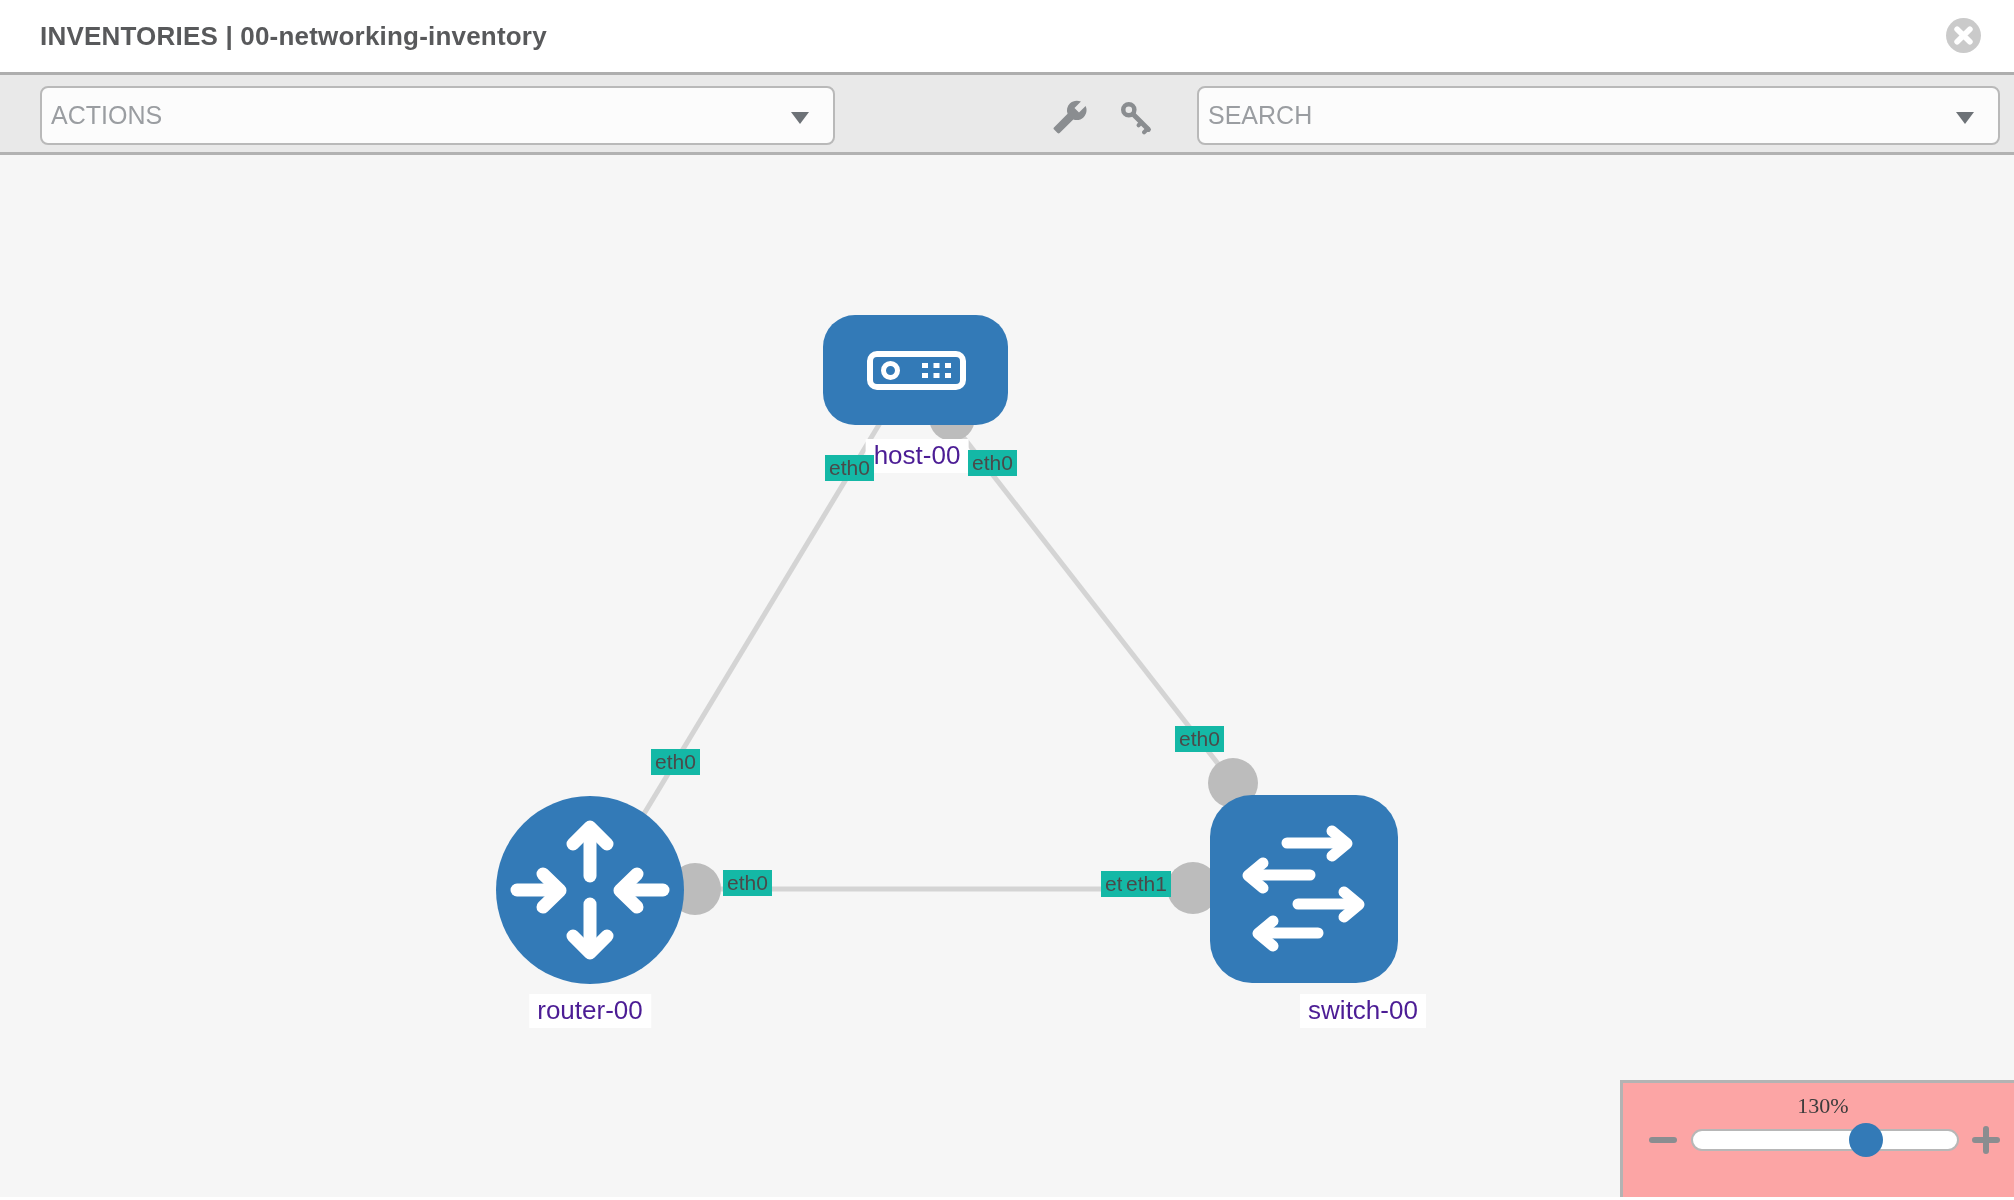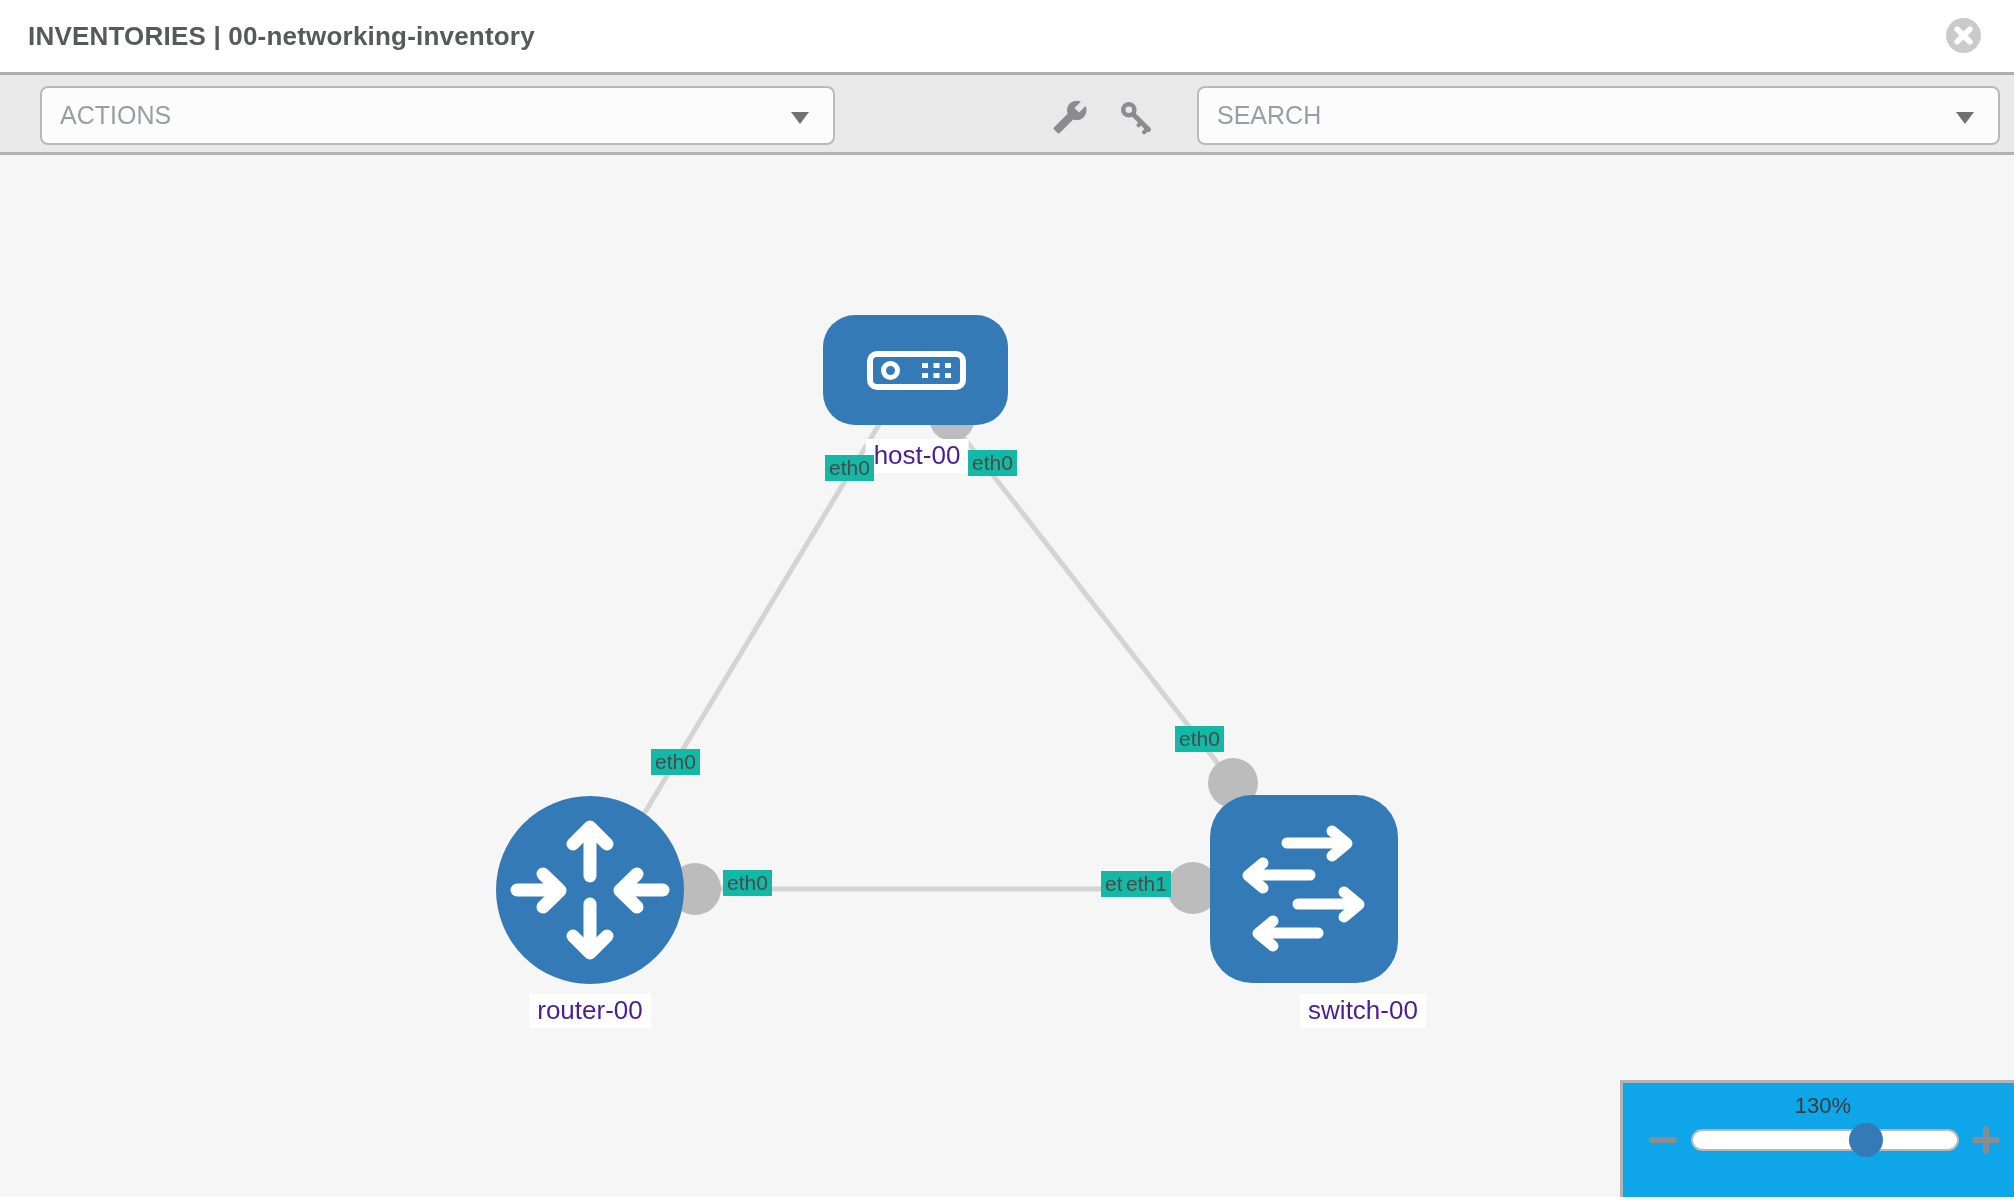--- a/index.html
+++ b/index.html
@@ -9,7 +9,7 @@
 
   
   .header { position: relative; height: 72px; background: #ffffff; display: flex; align-items: center; }
-  .page-title { margin-left: 28px; font-size: 26px; font-weight: bold; color: #58595b; letter-spacing: 0.2px; }
+  .page-title { margin-left: 40px; font-size: 26px; font-weight: bold; color: #58595b; letter-spacing: 0.2px; }
   .close-btn { position: absolute; right: 32px; top: 17px; width: 37px; height: 37px; border: none; background: transparent; cursor: pointer; padding: 0; }
 
   

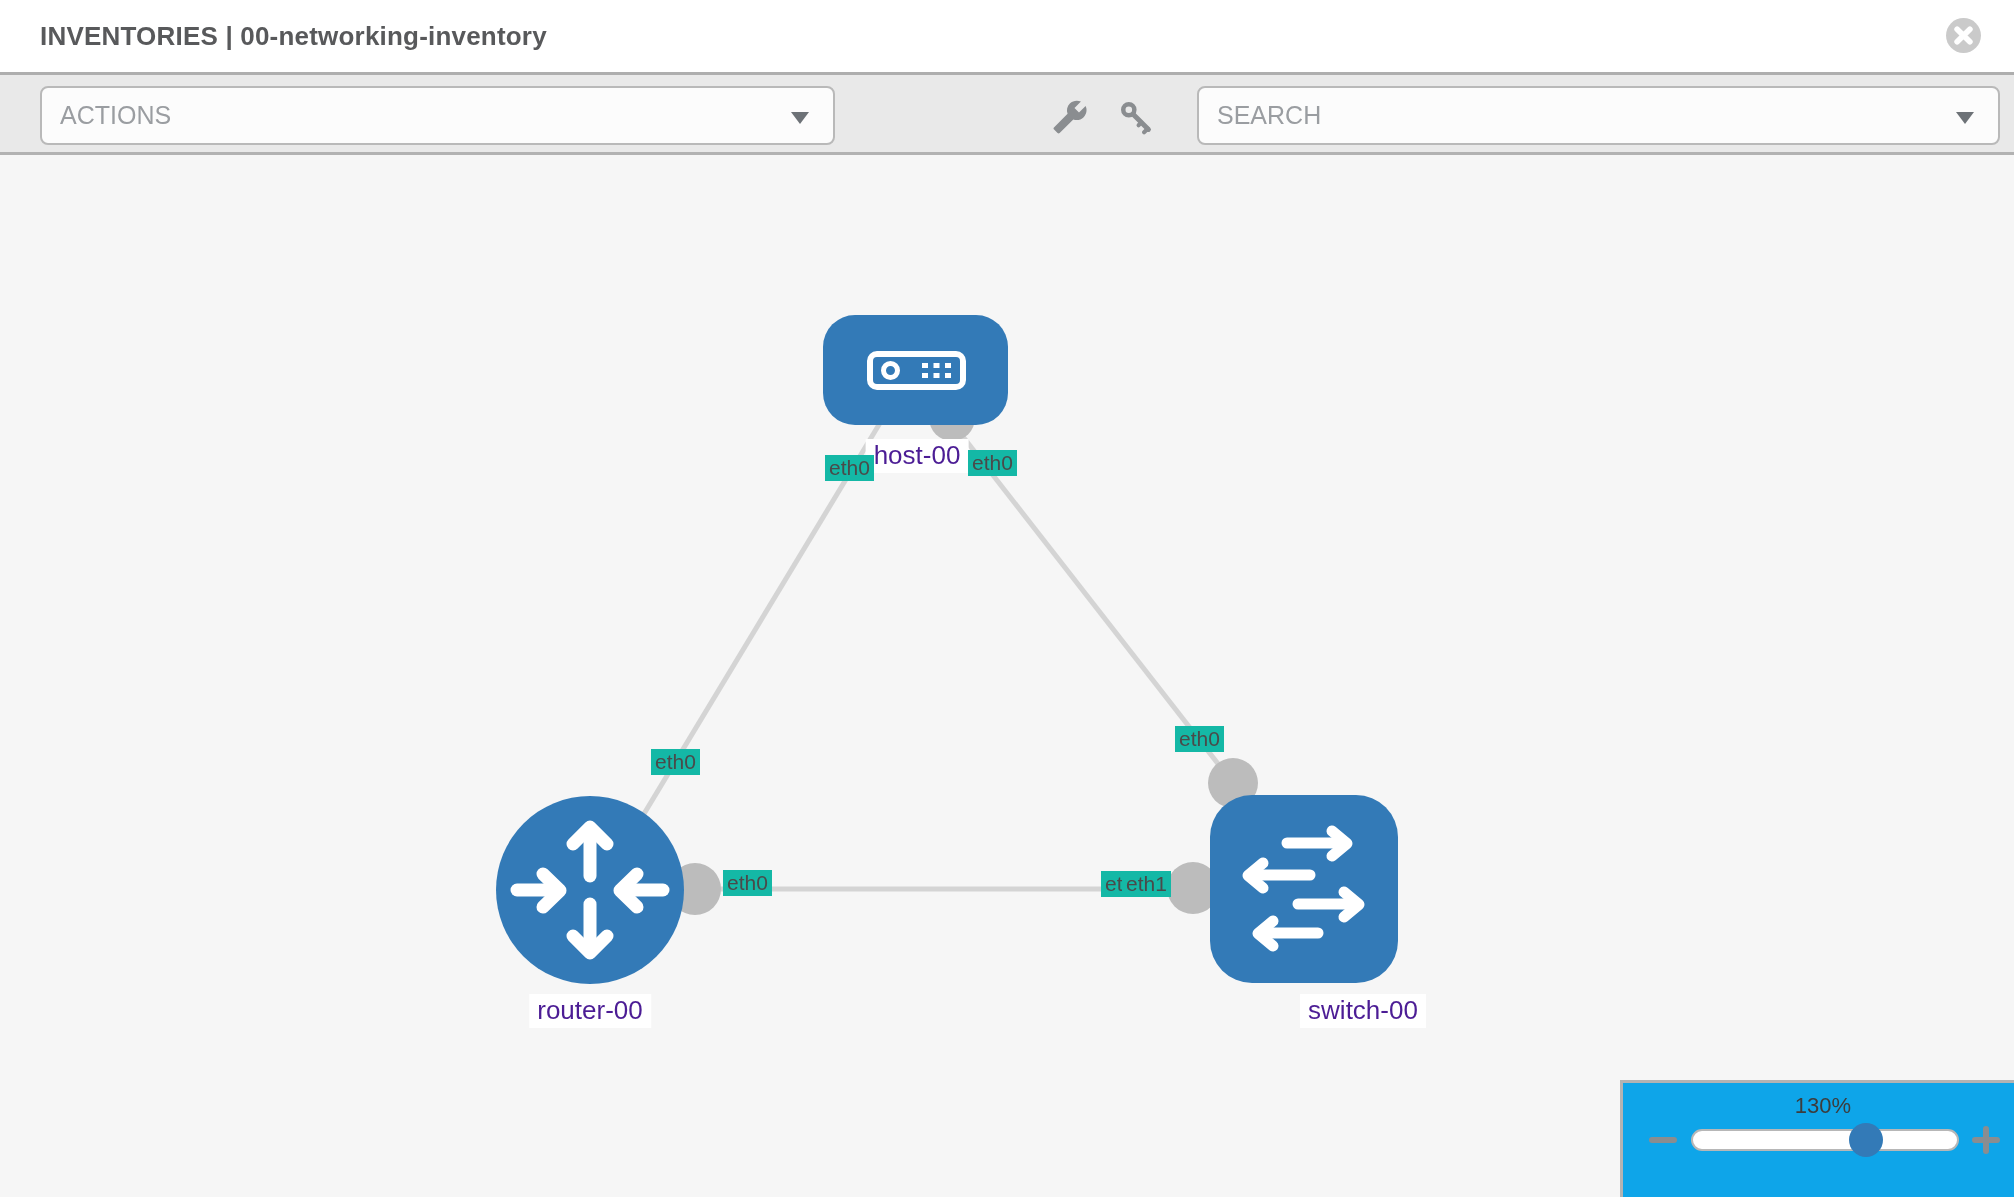--- a/index.html
+++ b/index.html
@@ -15,7 +15,7 @@
   
   .toolbar { position: relative; height: 83px; background: #e9e9e9; border-top: 3px solid #aeaeae; border-bottom: 3px solid #b2b2b2; }
   .select-box { position: absolute; top: 11px; height: 59px; background: #fcfcfc; border: 2px solid #b9b9b9; border-radius: 8px; display: flex; align-items: center; cursor: pointer; }
-  .select-box .box-label { padding-left: 18px; font-size: 25px; color: #9a9da1; }
+  .select-box .box-label { padding-left: 9px; font-size: 25px; color: #9a9da1; }
   .caret { position: absolute; right: 24px; top: 24px; width: 0; height: 0; border-left: 9px solid transparent; border-right: 9px solid transparent; border-top: 12px solid #6d7277; }
   .actions-box { left: 40px; width: 795px; }
   .search-box { left: 1197px; width: 803px; }

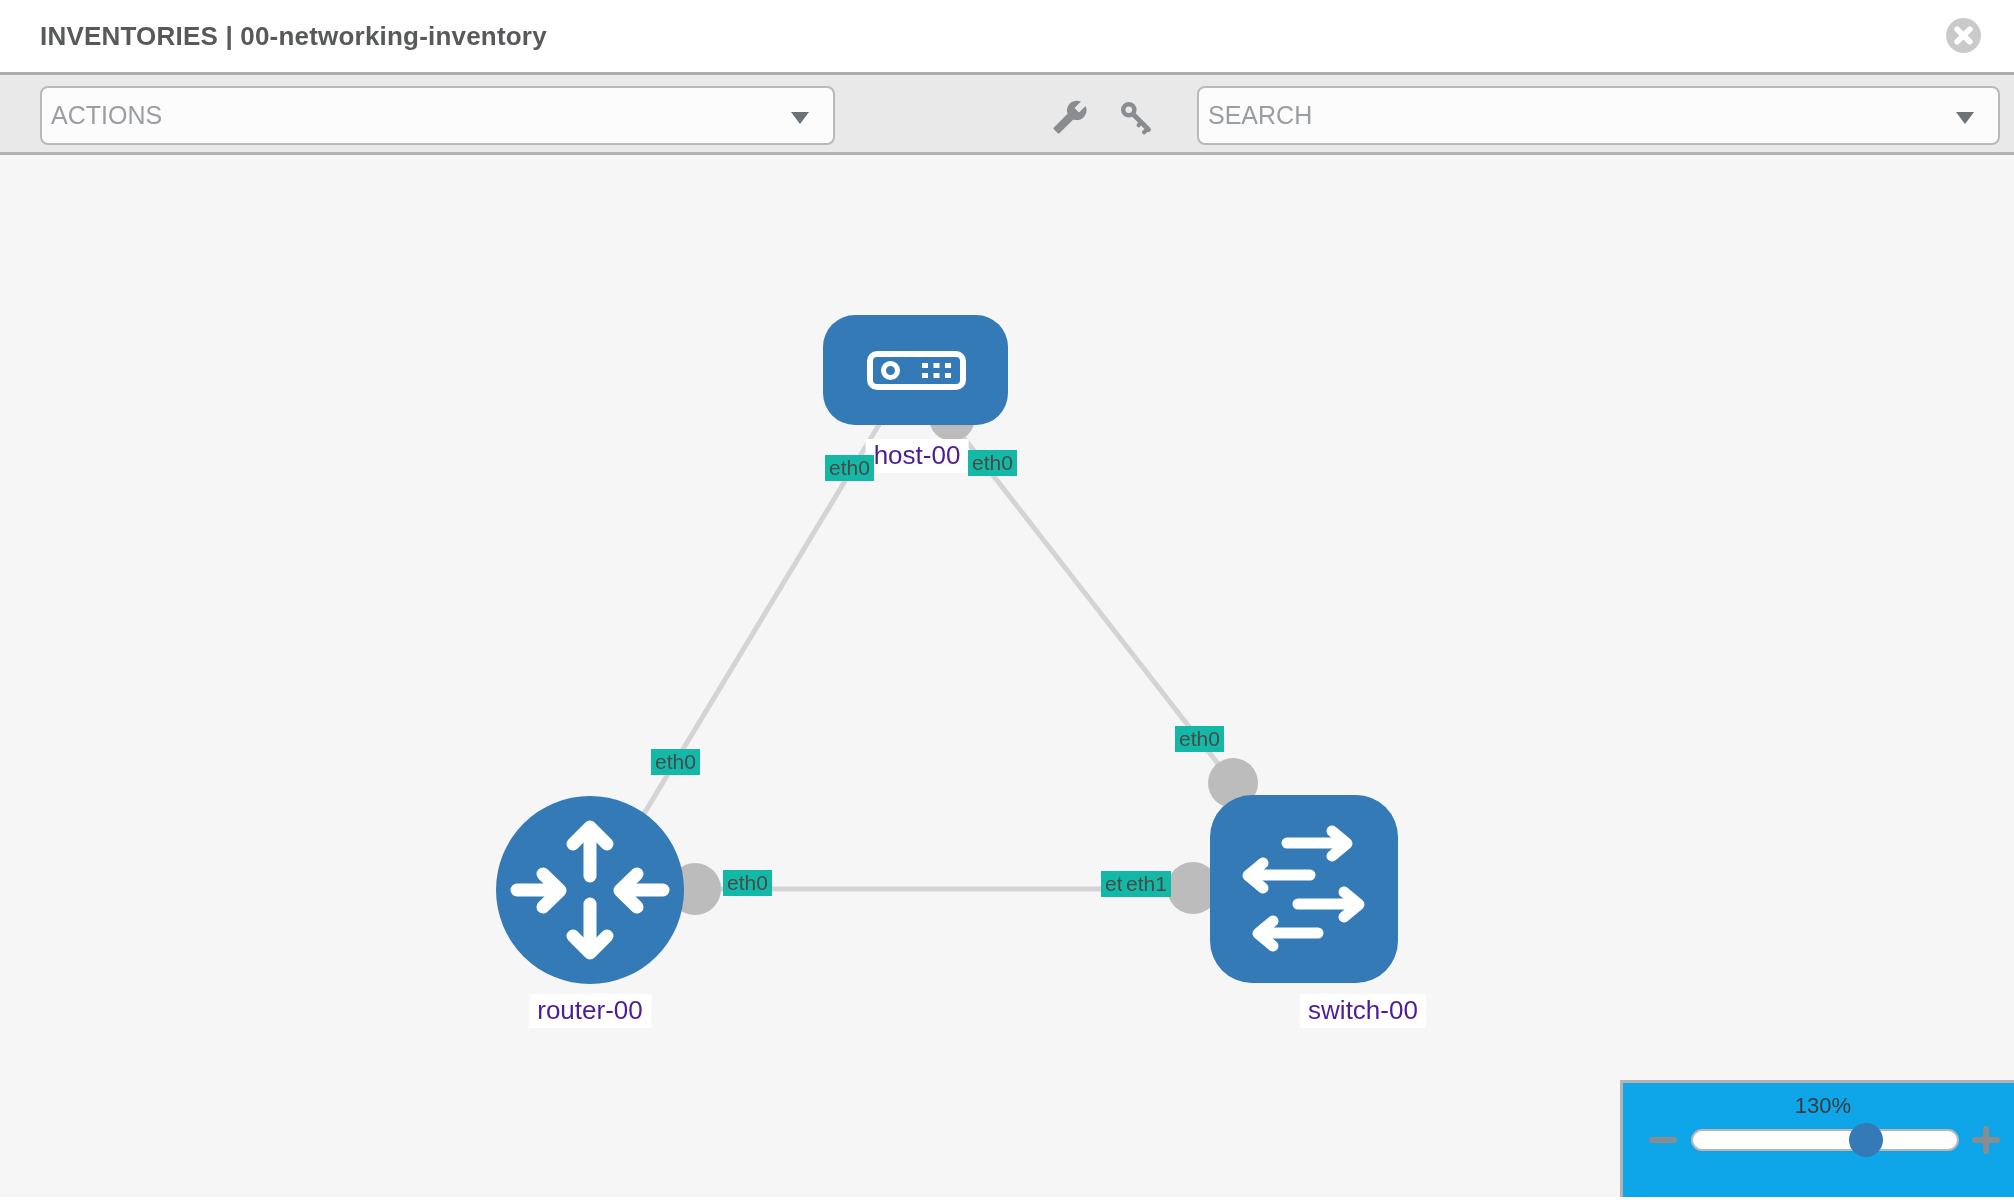--- a/index.html
+++ b/index.html
@@ -49,7 +49,7 @@
   .eth-c-switch-over  { left: 1122px; top: 716px; }
 
   
-  .zoom-panel { position: absolute; left: 1620px; top: 925px; width: 394px; height: 117px; background: #0ea5e9; border-top: 3px solid #b3b3b3; border-left: 3px solid #b3b3b3; }
+  .zoom-panel { position: absolute; left: 1620px; top: 925px; width: 394px; height: 117px; background: #fca5a5; border-top: 3px solid #b3b3b3; border-left: 3px solid #b3b3b3; font-family: Liberation Serif, serif; }
   .zoom-level { margin: 10px 0 0 66px; width: 268px; text-align: center; font-size: 22px; color: #3c3c3c; }
   .zoom-row { display: flex; align-items: center; margin-top: 7px; padding-left: 26px; }
   .zoom-minus, .zoom-plus { background: transparent; border: none; padding: 0; cursor: pointer; width: 28px; height: 28px; }

